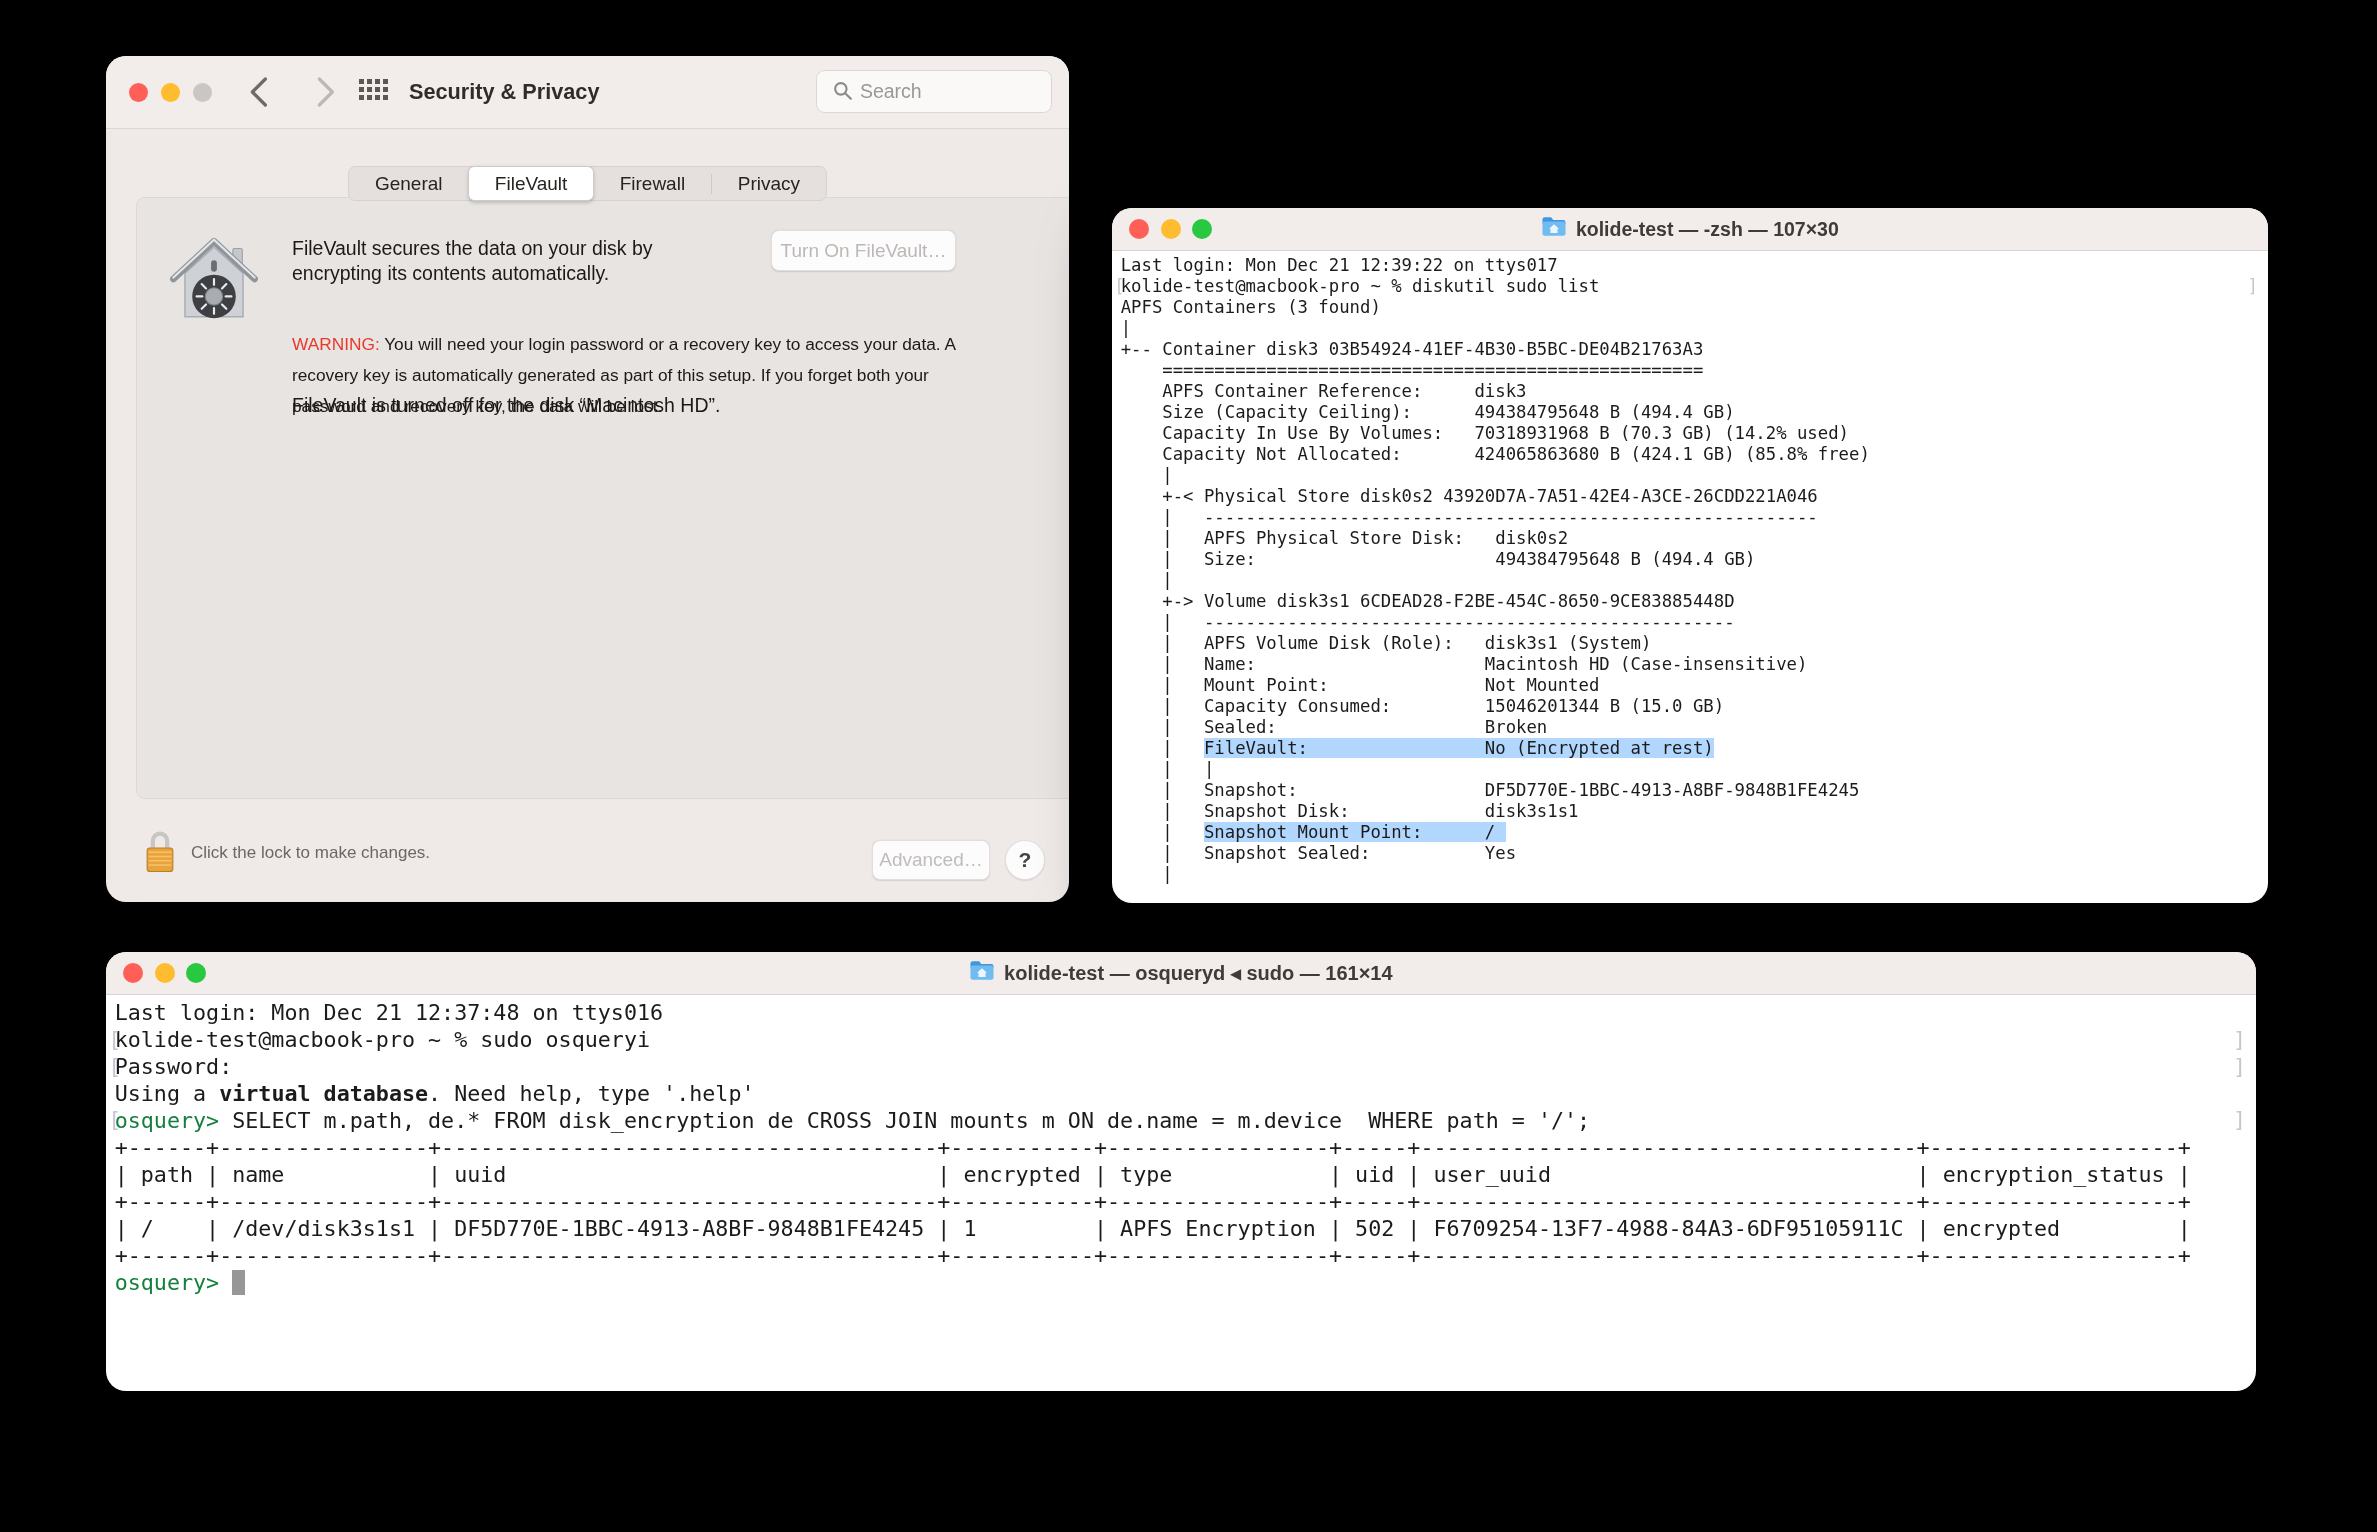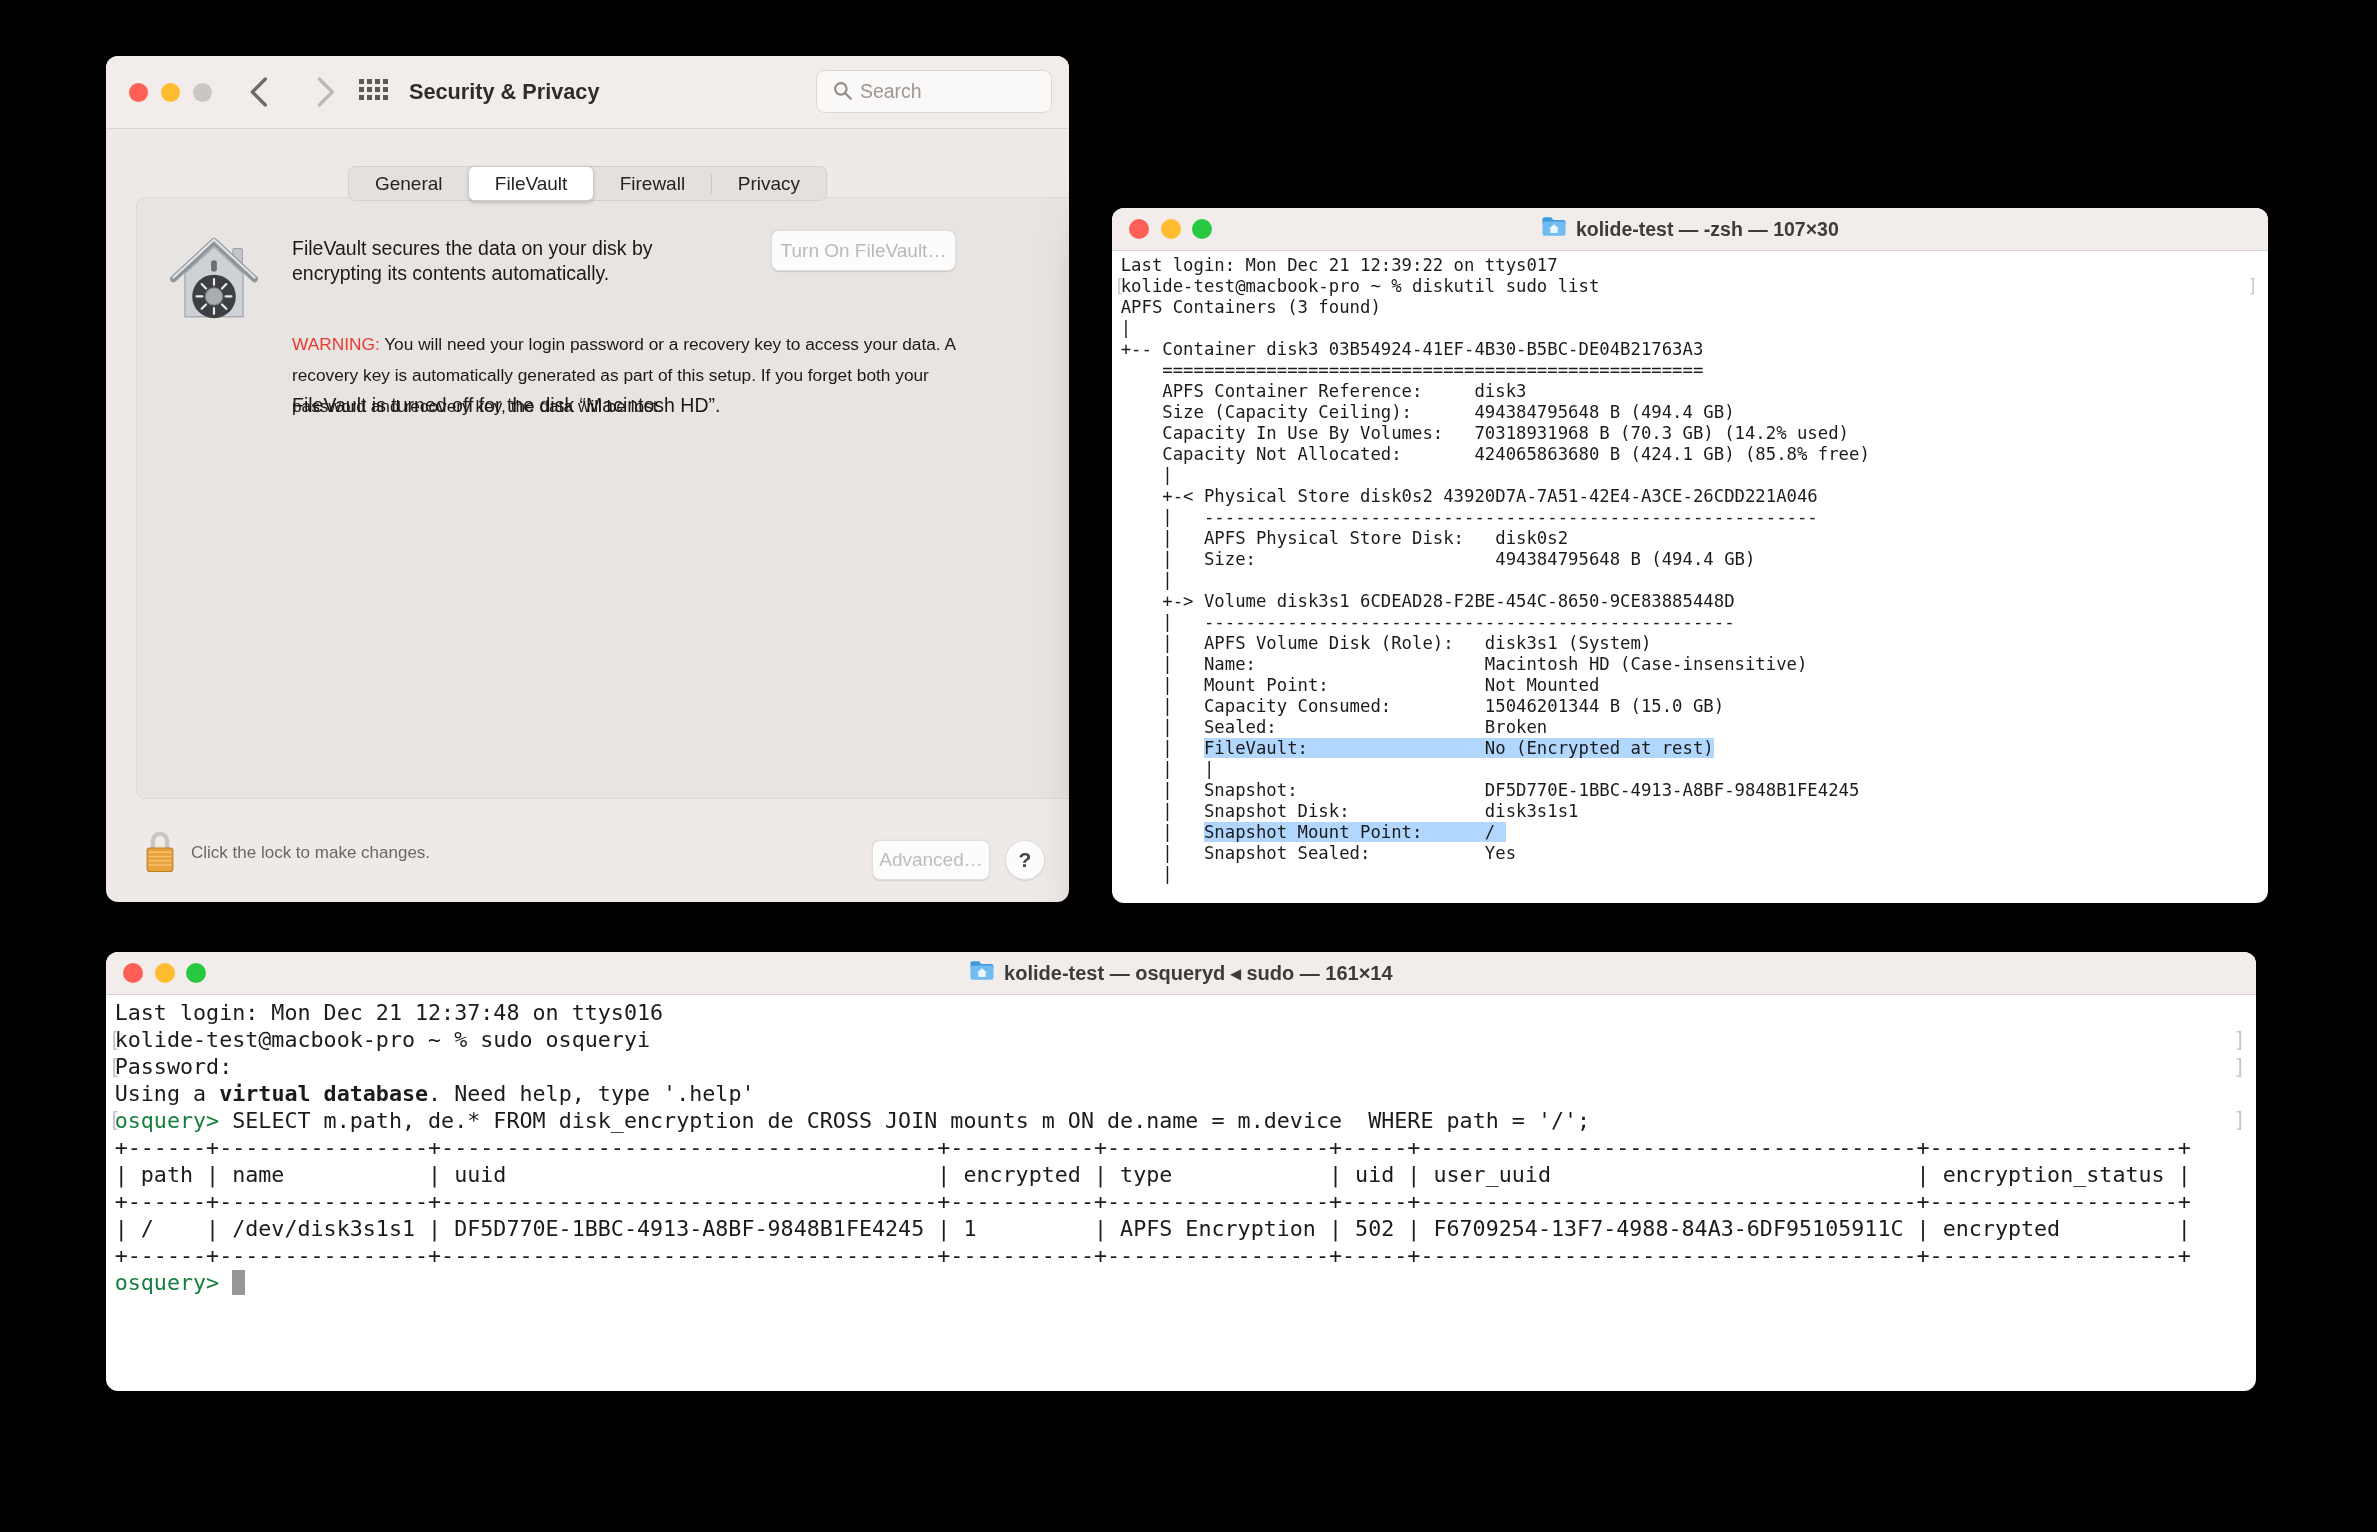--- a/index.html
+++ b/index.html
@@ -7,7 +7,7 @@
     width:2377px; height:1533px; position:relative; overflow:hidden;
     background:#000; font-family:"Liberation Sans", sans-serif;
   }
-  .window { position:absolute; border-radius:12px; box-shadow:0 26px 65px rgba(0,0,0,.65); overflow:hidden; }
+  .window { position:absolute; border-radius:20px; box-shadow:0 26px 65px rgba(0,0,0,.65); overflow:hidden; }
 
   
   #sec-win { left:106px; top:56px; width:963px; height:846px; background:#efeae8; }

